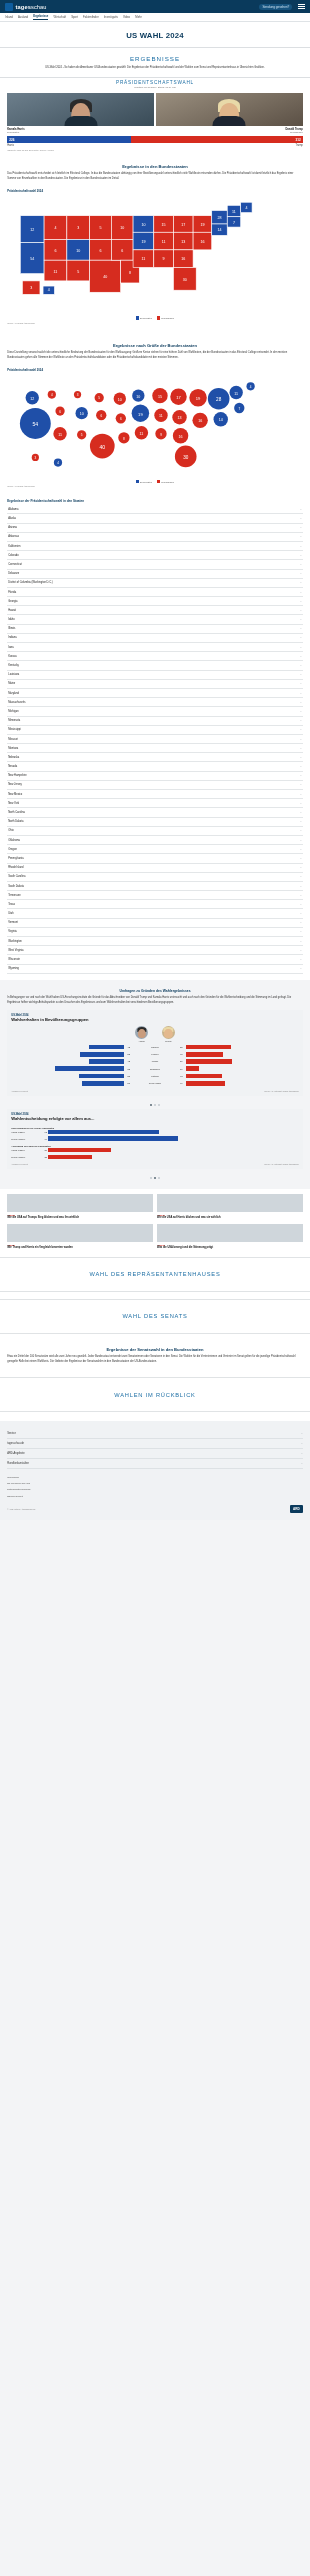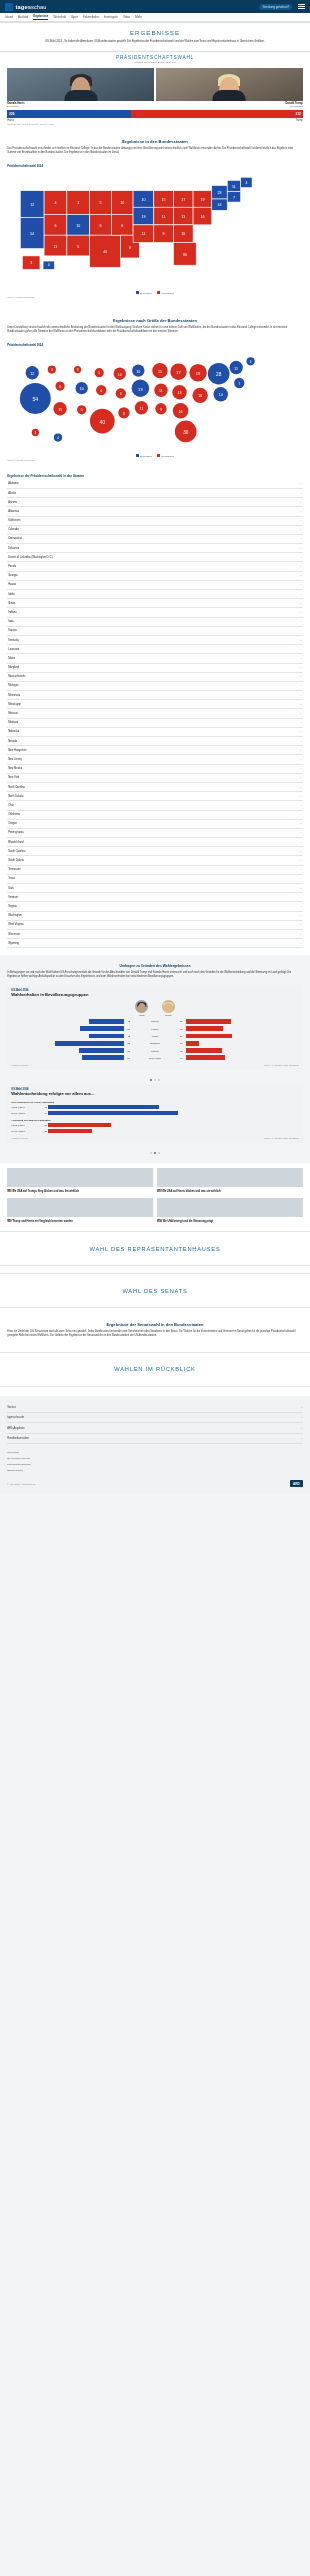--- a/index.html
+++ b/index.html
@@ -201,6 +201,7 @@
     <a href="#">Mehr</a>
   </div>
 
+  <div class="maintitle">US WAHL 2024</div>
   <div class="divider"></div>
 
   <div class="sec-title">ERGEBNISSE</div>

